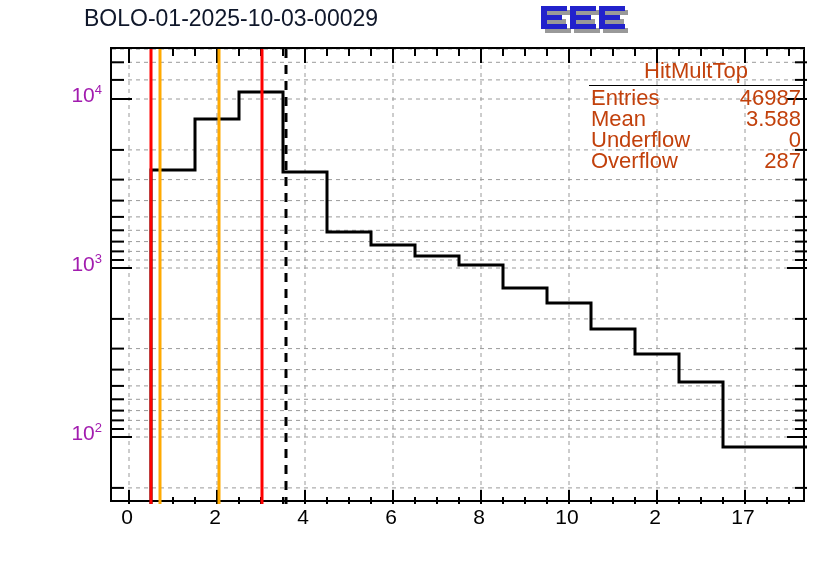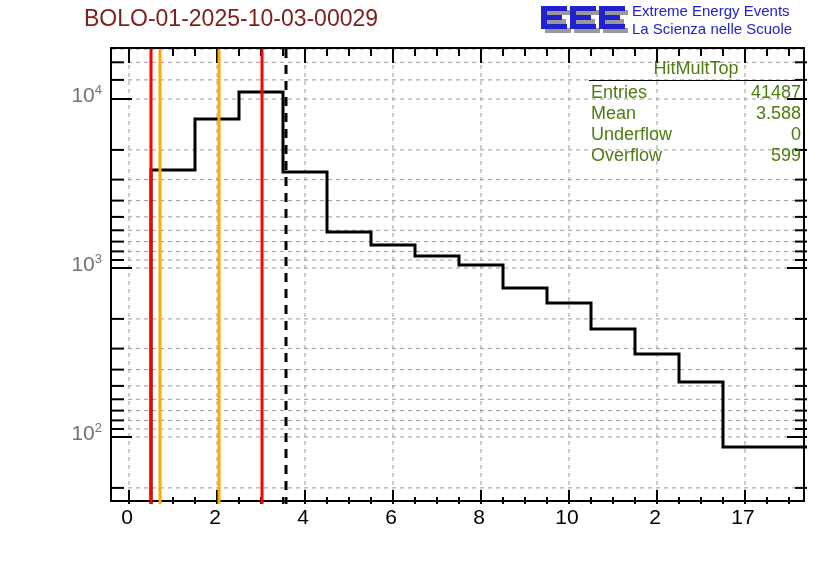--- a/index.html
+++ b/index.html
@@ -9,7 +9,7 @@
   
   .hist-title{
     position:absolute;left:84px;top:5px;
-    font-size:23px;color:#7f1d1d;letter-spacing:0px;white-space:nowrap;
+    font-size:23px;color:#0f172a;letter-spacing:0px;white-space:nowrap;
   }
 
   

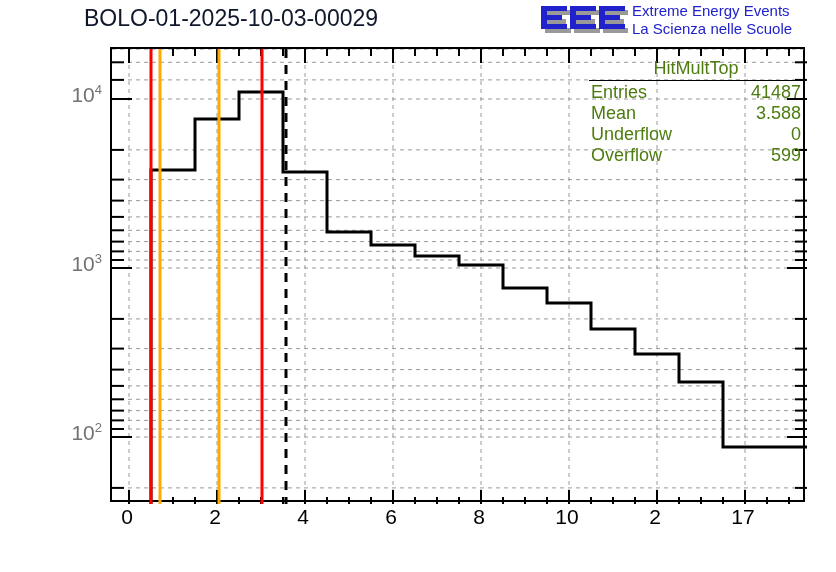--- a/index.html
+++ b/index.html
@@ -89,10 +89,6 @@
         <rect x="59" y="22" width="26" height="5"></rect>
       </g>
     </svg>
-    <div class="eee-text">
-      <div>Extreme Energy Events</div>
-      <div>La Scienza nelle Scuole</div>
-    </div>
   </div>
 
   <div class="ylab" style="left:40px;top:82px;width:62px;">10<sup>4</sup></div>

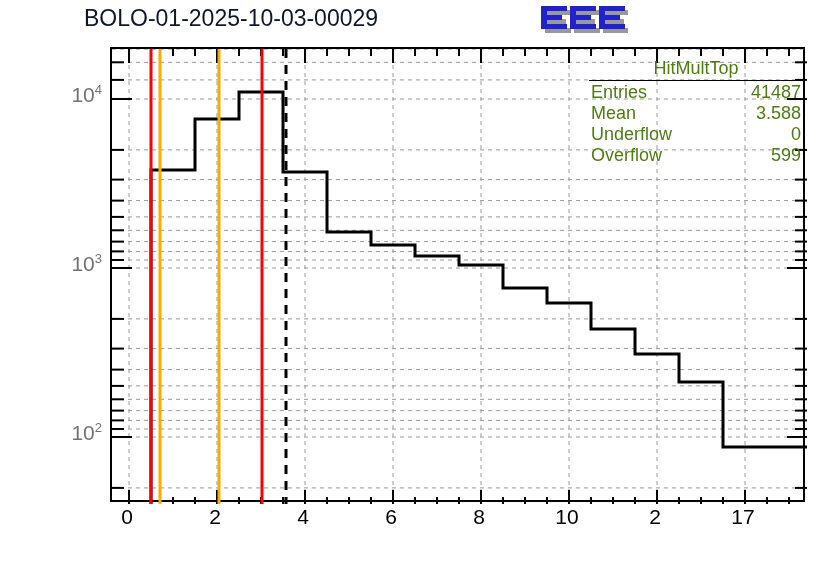--- a/index.html
+++ b/index.html
@@ -43,7 +43,7 @@
   
   .stats-box{
     position:absolute;left:589px;top:58px;width:214px;
-    font-size:18px;color:#4d7c0f;background:transparent;
+    font-size:22px;color:#c2410c;background:transparent;
   }
   .stats-title{text-align:center;padding-bottom:1px;}
   .stats-rule{border-bottom:1.5px solid #000;margin:0 0 1px 0;}

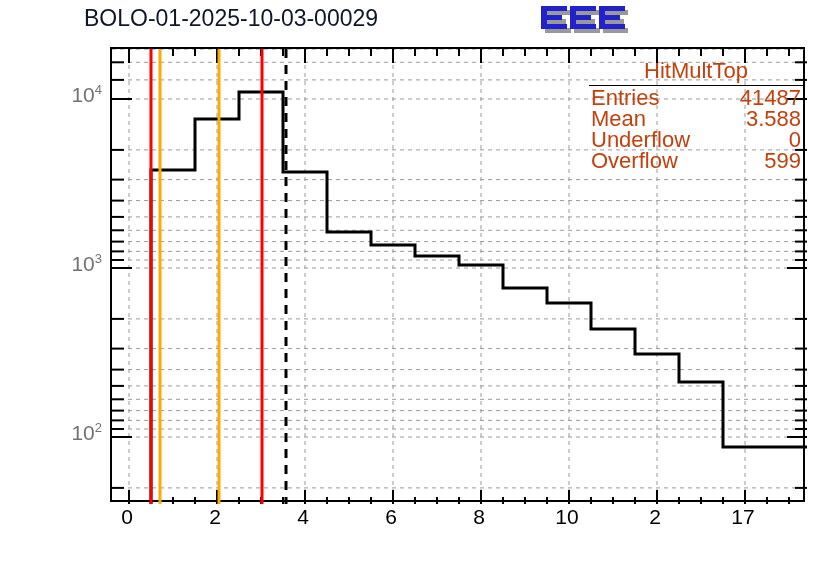--- a/index.html
+++ b/index.html
@@ -30,7 +30,7 @@
 
   
   .ylab{
-    position:absolute;text-align:right;font-size:21px;color:#737373;white-space:nowrap;
+    position:absolute;text-align:right;font-size:21px;color:#a21caf;white-space:nowrap;
   }
   .ylab sup{font-size:13px;vertical-align:super;}
   .xlab{

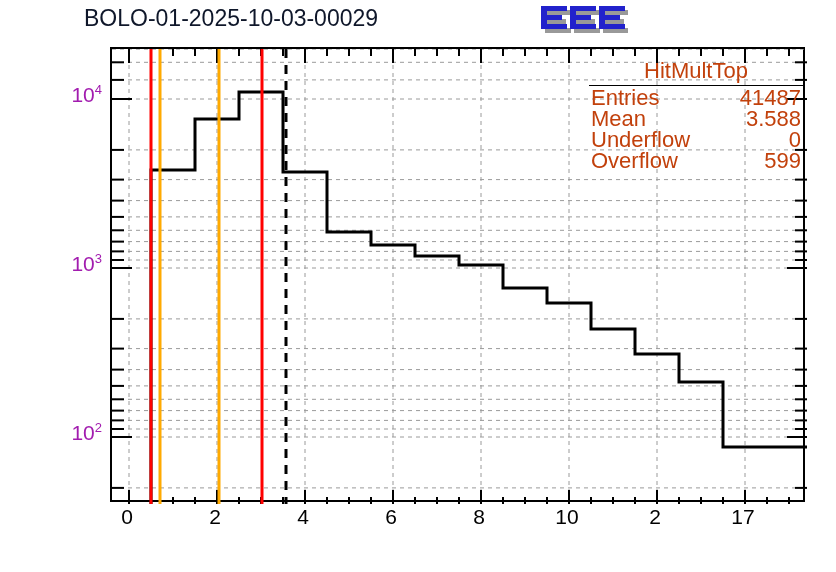--- a/index.html
+++ b/index.html
@@ -276,7 +276,7 @@
     <div class="stats-rule"></div>
     <div class="stats-row">
       <span class="k">Entries</span>
-      <span class="v">41487</span>
+      <span class="v">46987</span>
     </div>
     <div class="stats-row">
       <span class="k">Mean</span>

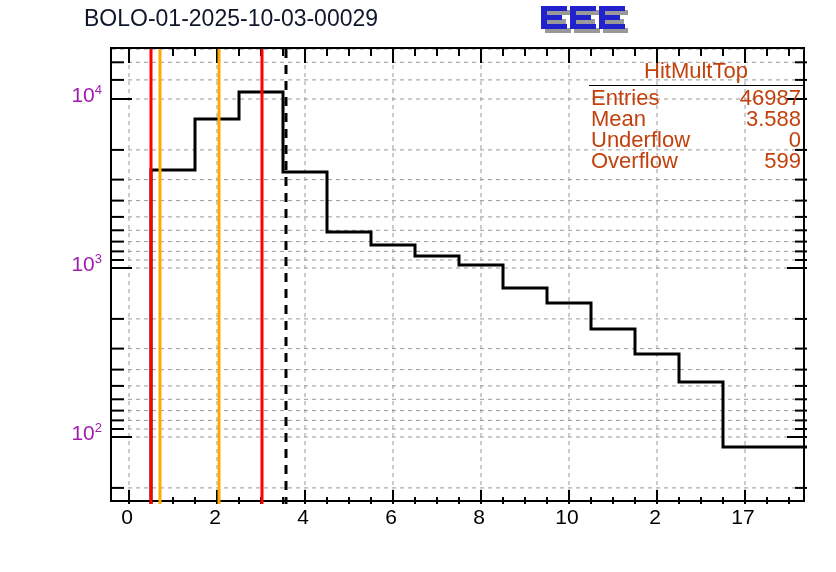--- a/index.html
+++ b/index.html
@@ -288,7 +288,7 @@
     </div>
     <div class="stats-row">
       <span class="k">Overflow</span>
-      <span class="v">599</span>
+      <span class="v">287</span>
     </div>
   </div>
 

